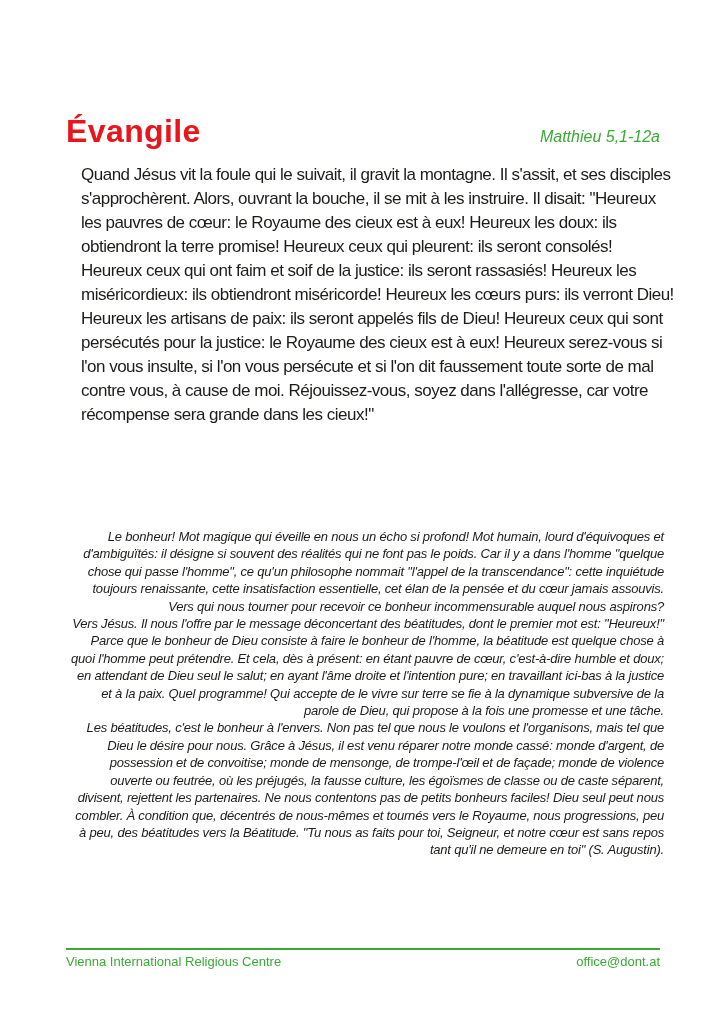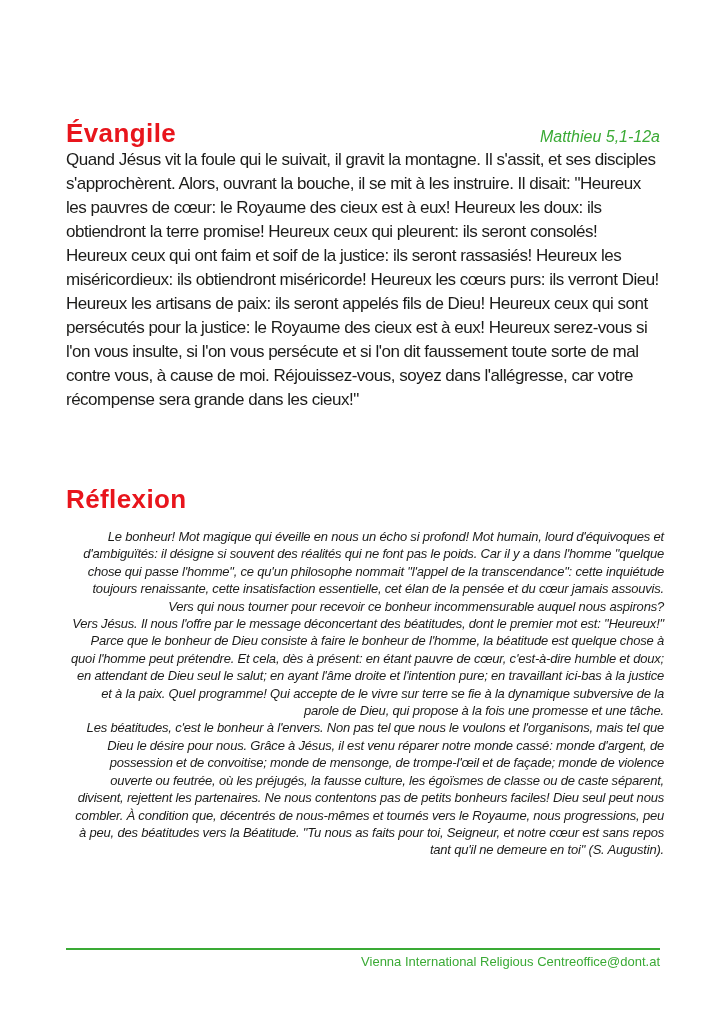--- a/index.html
+++ b/index.html
@@ -30,7 +30,7 @@
   }
   .section-heading {
     margin: 0;
-    font-size: 26px;
+    font-size: 32px;
     font-weight: bold;
     letter-spacing: 0.4px;
     color: var(--red);

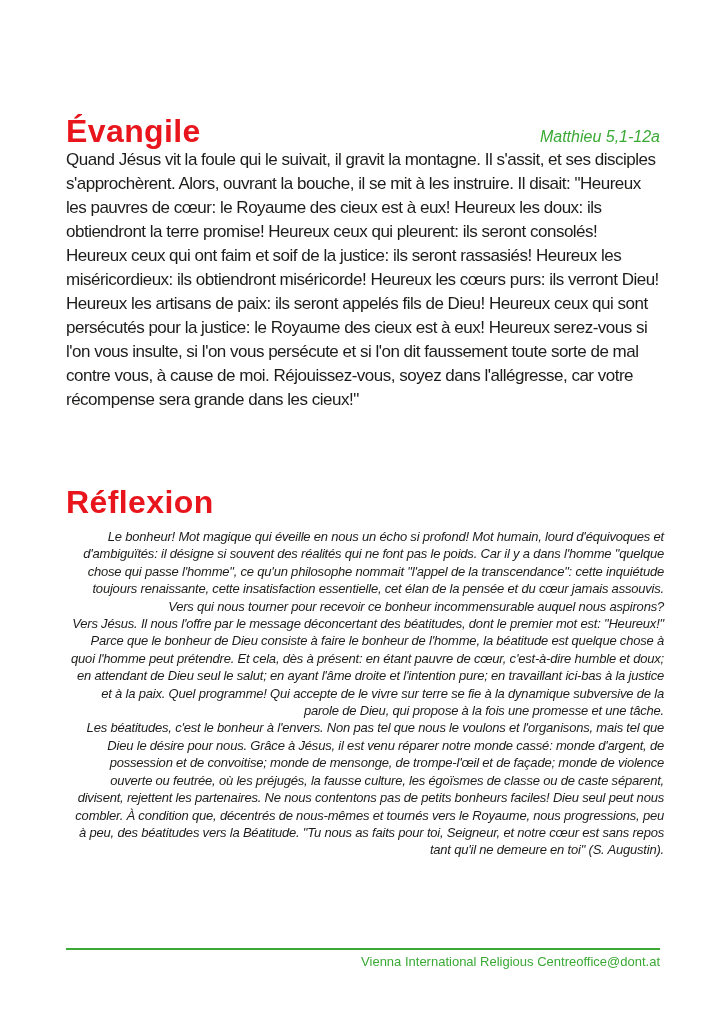--- a/index.html
+++ b/index.html
@@ -45,7 +45,7 @@
     position: absolute;
     left: 66px; top: 148px;
     width: 596px;
-    margin: 0;
+    margin: 15px;
     font-size: 17px;
     line-height: 24px;
     letter-spacing: -0.5px;

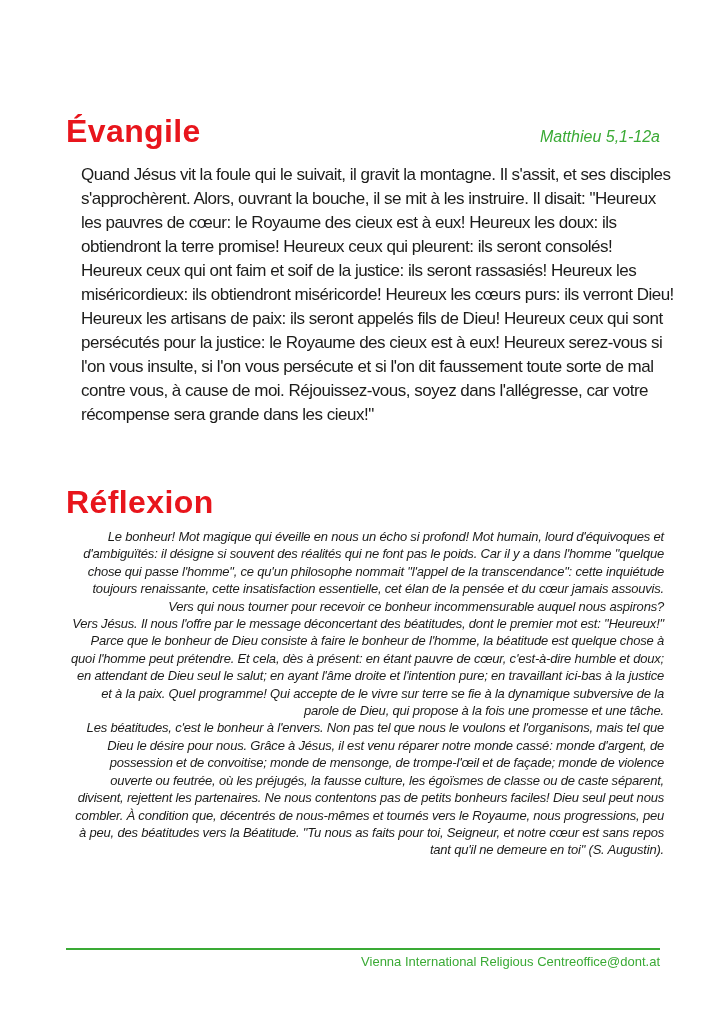--- a/index.html
+++ b/index.html
@@ -95,7 +95,6 @@
 
   <p class="gospel-body">Quand Jésus vit la foule qui le suivait, il gravit la montagne. Il s'assit, et ses disciples s'approchèrent. Alors, ouvrant la bouche, il se mit à les instruire. Il disait: "Heureux les pauvres de cœur: le Royaume des cieux est à eux! Heureux les doux: ils obtiendront la terre promise! Heureux ceux qui pleurent: ils seront consolés! Heureux ceux qui ont faim et soif de la justice: ils seront rassasiés! Heureux les miséricordieux: ils obtiendront miséricorde! Heureux les cœurs purs: ils verront Dieu! Heureux les artisans de paix: ils seront appelés fils de Dieu! Heureux ceux qui sont persécutés pour la justice: le Royaume des cieux est à eux! Heureux serez-vous si l'on vous insulte, si l'on vous persécute et si l'on dit faussement toute sorte de mal contre vous, à cause de moi. Réjouissez-vous, soyez dans l'allégresse, car votre récompense sera grande dans les cieux!"</p>
 
-  <h1 class="section-heading reflexion-heading">Réflexion</h1>
 
   <div class="reflection-body">
     <p>Le bonheur! Mot magique qui éveille en nous un écho si profond! Mot humain, lourd d'équivoques et d'ambiguïtés: il désigne si souvent des réalités qui ne font pas le poids. Car il y a dans l'homme "quelque chose qui passe l'homme", ce qu'un philosophe nommait "l'appel de la transcendance": cette inquiétude toujours renaissante, cette insatisfaction essentielle, cet élan de la pensée et du cœur jamais assouvis. Vers qui nous tourner pour recevoir ce bonheur incommensurable auquel nous aspirons?</p>

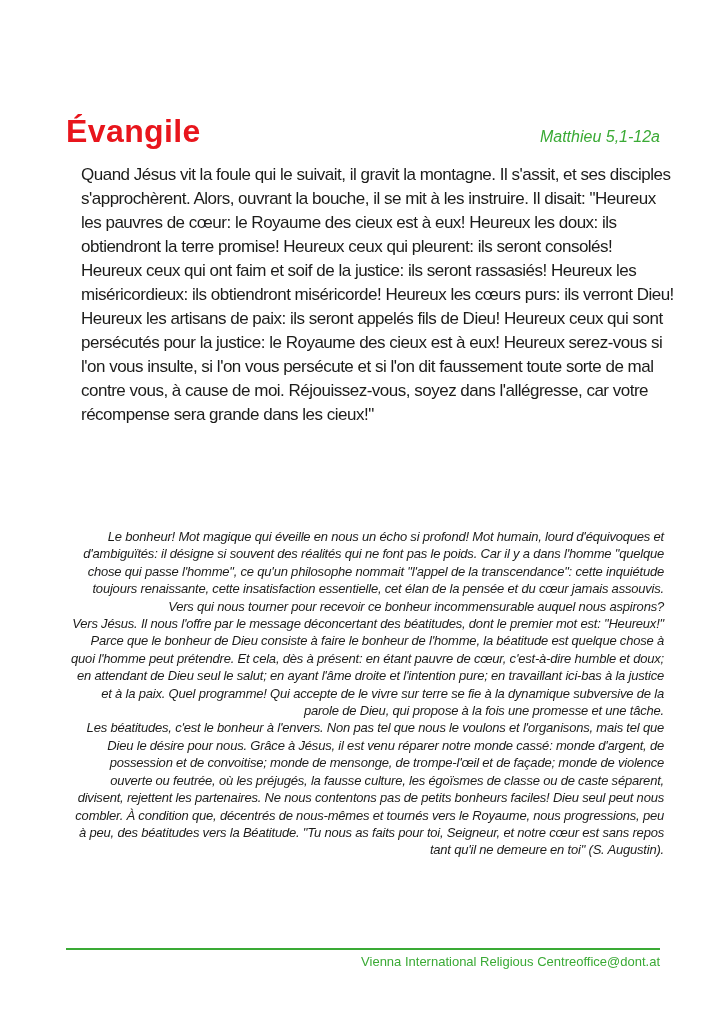--- a/index.html
+++ b/index.html
@@ -77,7 +77,7 @@
   }
   .footer-row {
     display: flex;
-    justify-content: flex-end;
+    justify-content: space-between;
     margin-top: 4px;
     font-size: 13px;
     color: var(--green);

